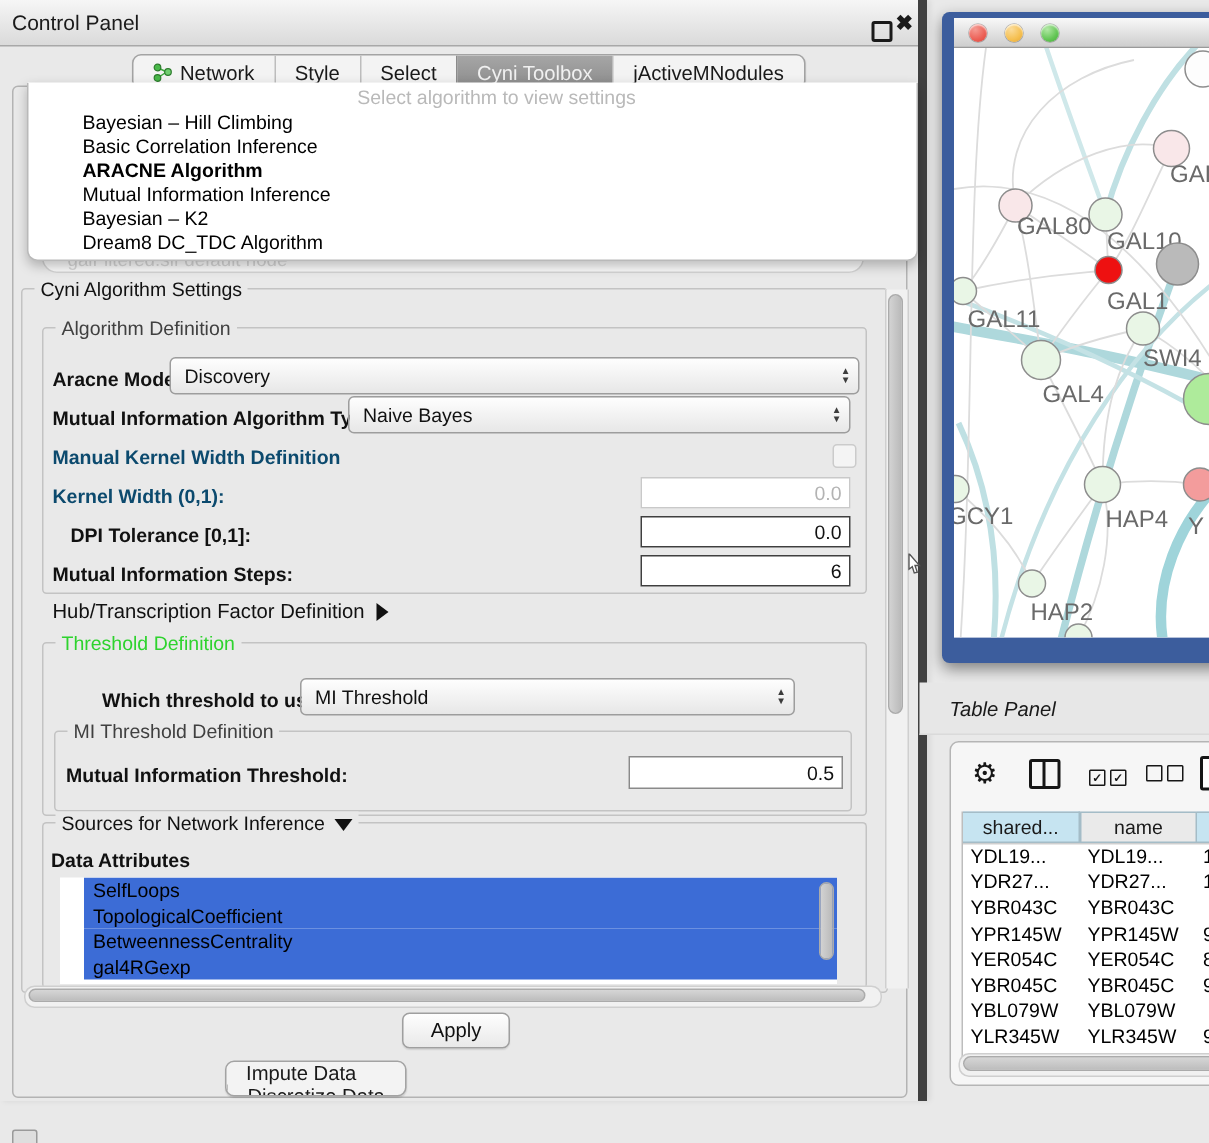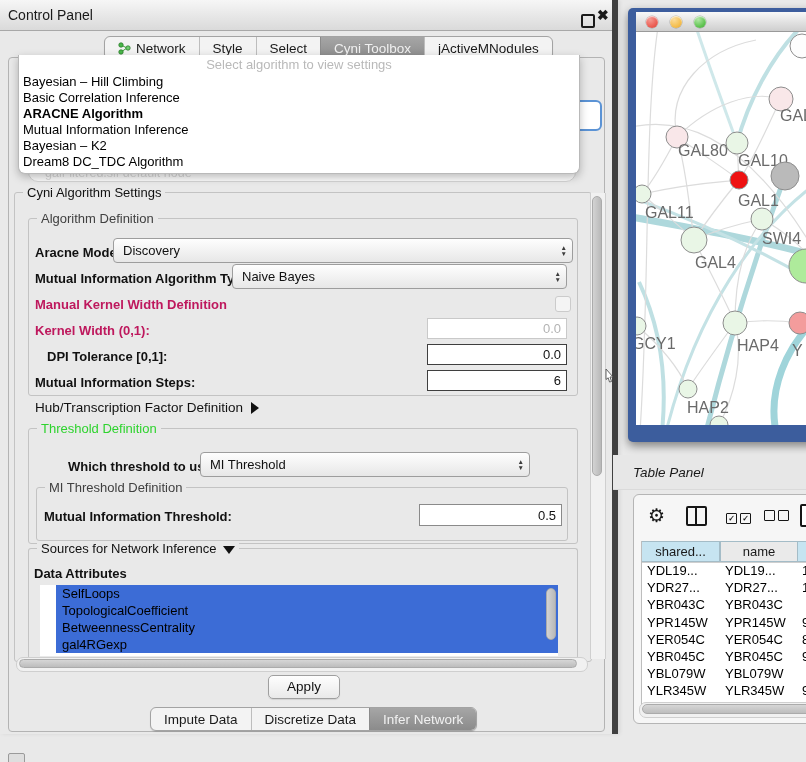--- a/index.html
+++ b/index.html
@@ -18,7 +18,7 @@
   .seg .tab{display:flex;align-items:center;padding:0 13px;border-left:1px solid #bdbdbd;font-size:13.5px;color:#1a1a1a;white-space:nowrap;}
   .seg .tab:first-child{border-left:none;}
   .seg .tab.sel{background:linear-gradient(#a6a6a6,#8b8b8b);color:#f1f1f1;border-left-color:#8b8b8b;}
-  .toptabs{position:absolute;left:104px;top:36px;text-align:right;}
+  .toptabs{position:absolute;left:88px;top:36px;text-align:right;}
   .bottabs{position:absolute;left:150px;top:707px;}
   .tabicon{width:13px;height:13px;margin-right:5px;}
 

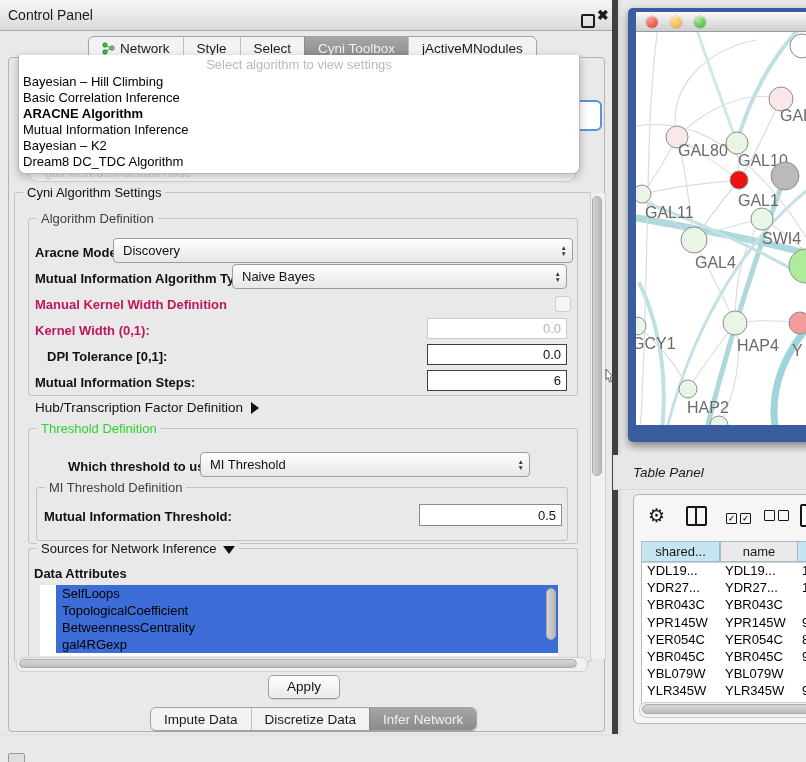--- a/index.html
+++ b/index.html
@@ -25,7 +25,7 @@
   .cp-body{position:absolute;left:8px;top:57px;width:595px;height:673px;border:1px solid #b3b3b3;border-radius:4px;background:#e9e9e9;}
 
   
-  .popup{position:absolute;left:18px;top:55px;width:560px;height:118px;background:#fff;border:1px solid #b9b9b9;border-top:none;border-radius:0 0 7px 7px;box-shadow:0 3px 8px rgba(0,0,0,.25);z-index:10;}
+  .popup{position:absolute;left:18px;top:55px;width:560px;height:118px;background:#fff;border:1px solid #b9b9b9;border-top:none;border-radius:0 0 7px 7px;box-shadow:0 3px 8px rgba(0,0,0,.25);z-index:10;padding-left:32px;}
   .popup-placeholder{height:19px;line-height:19px;text-align:center;color:#b9b9b9;font-size:13px;}
   .popup-item{height:16px;line-height:16px;padding-left:4px;font-size:13px;color:#000;}
   .popup-item.sel{font-weight:bold;}

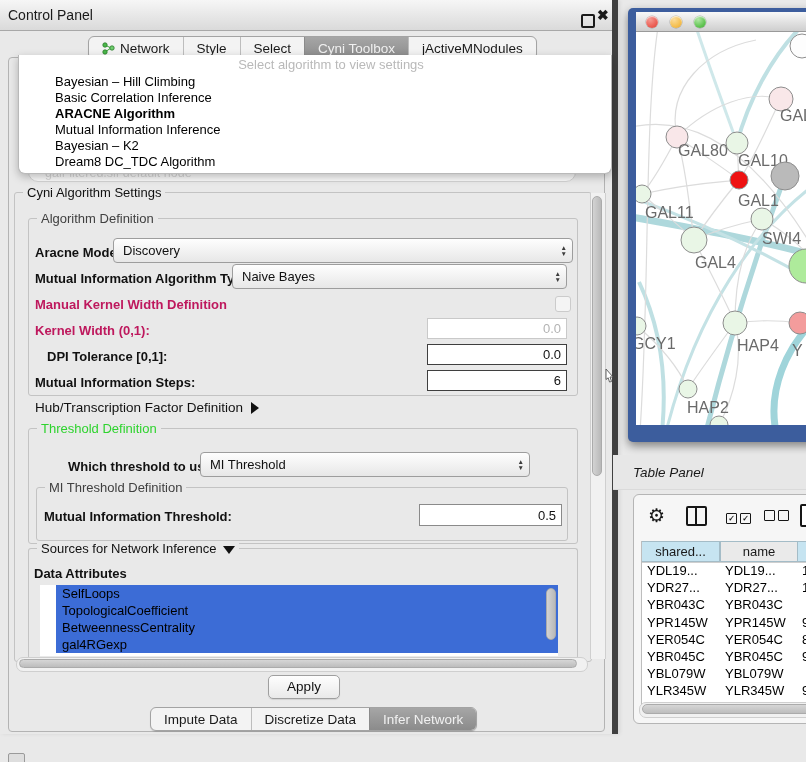--- a/index.html
+++ b/index.html
@@ -41,7 +41,7 @@
   .legend.green{color:#2ed32e;}
 
   .lbl{position:absolute;font-size:13px;font-weight:bold;color:#111;white-space:nowrap;}
-  .lbl.dis{color:#be185d;}
+  .lbl.dis{color:#0c4a6e;}
 
   .combo{position:absolute;background:linear-gradient(#fefefe,#e7e7e7);border:1px solid #9d9d9d;border-radius:4px;display:flex;align-items:center;padding-left:9px;font-size:13px;color:#111;box-sizing:border-box;}
   .combo .arrows{position:absolute;right:5px;top:0;height:100%;display:flex;flex-direction:column;justify-content:center;color:#3c3c3c;font-size:6.5px;line-height:6px;}

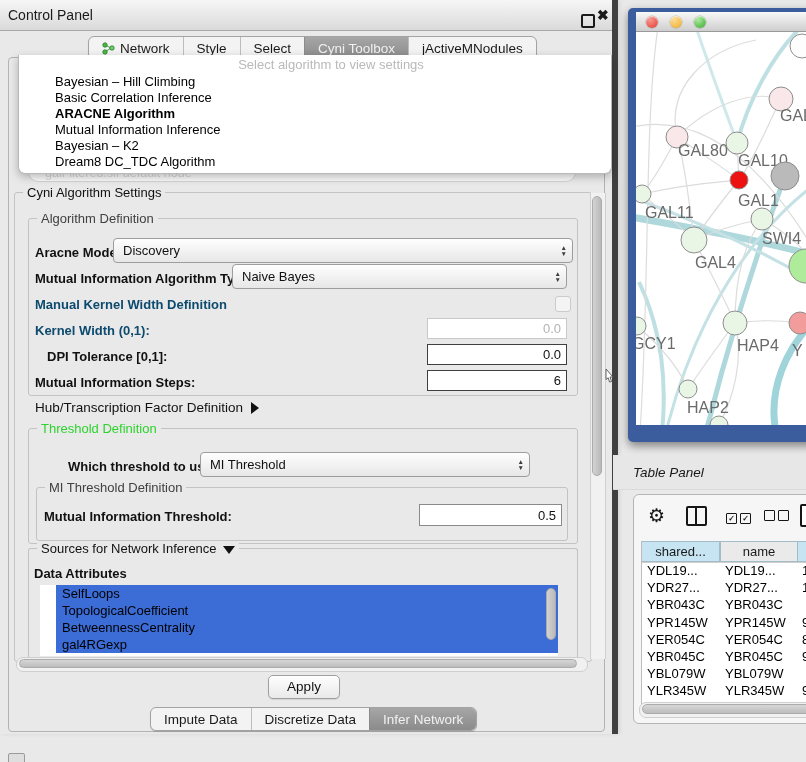--- a/index.html
+++ b/index.html
@@ -19,7 +19,7 @@
   .seg .tab:first-child{border-left:none;}
   .seg .tab.sel{background:linear-gradient(#a6a6a6,#8b8b8b);color:#f1f1f1;border-left-color:#8b8b8b;}
   .toptabs{position:absolute;left:88px;top:36px;text-align:right;}
-  .bottabs{position:absolute;left:150px;top:707px;}
+  .bottabs{position:absolute;left:150px;top:707px;flex-direction:column;}
   .tabicon{width:13px;height:13px;margin-right:5px;}
 
   .cp-body{position:absolute;left:8px;top:57px;width:595px;height:673px;border:1px solid #b3b3b3;border-radius:4px;background:#e9e9e9;}

